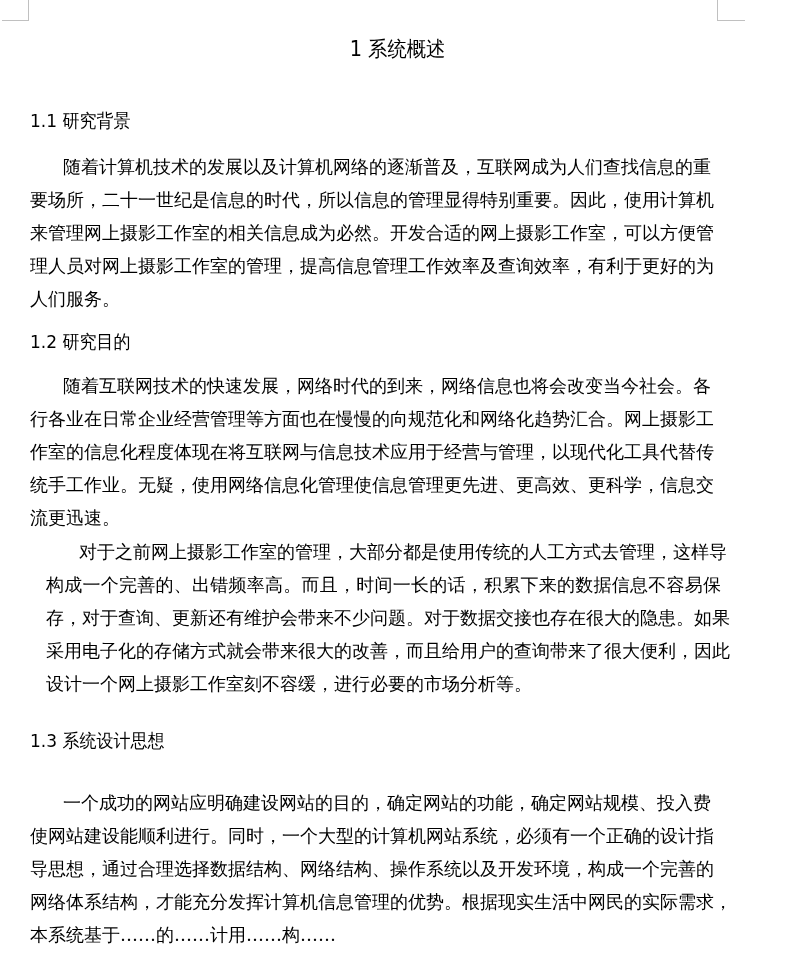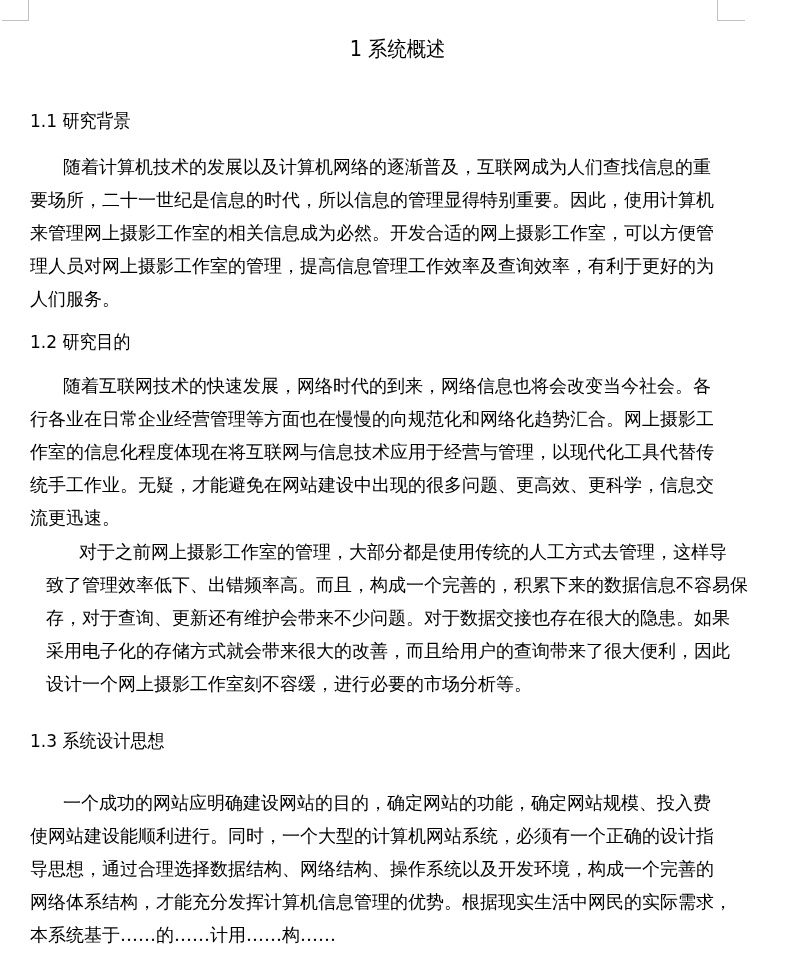--- a/index.html
+++ b/index.html
@@ -50,7 +50,7 @@
   <span class="line first">随着互联网技术的快速发展，网络时代的到来，网络信息也将会改变当今社会。各</span>
   <span class="line">行各业在日常企业经营管理等方面也在慢慢的向规范化和网络化趋势汇合。网上摄影工</span>
   <span class="line">作室的信息化程度体现在将互联网与信息技术应用于经营与管理，以现代化工具代替传</span>
-  <span class="line">统手工作业。无疑，才能避免在网站建设中出现的很多问题、更高效、更科学，信息交</span>
+  <span class="line">统手工作业。无疑，使用网络信息化管理使信息管理更先进、更高效、更科学，信息交</span>
   <span class="line last">流更迅速。</span>
 </div>
 <div class="para-lines" style="top:535px;margin-left:16px;">

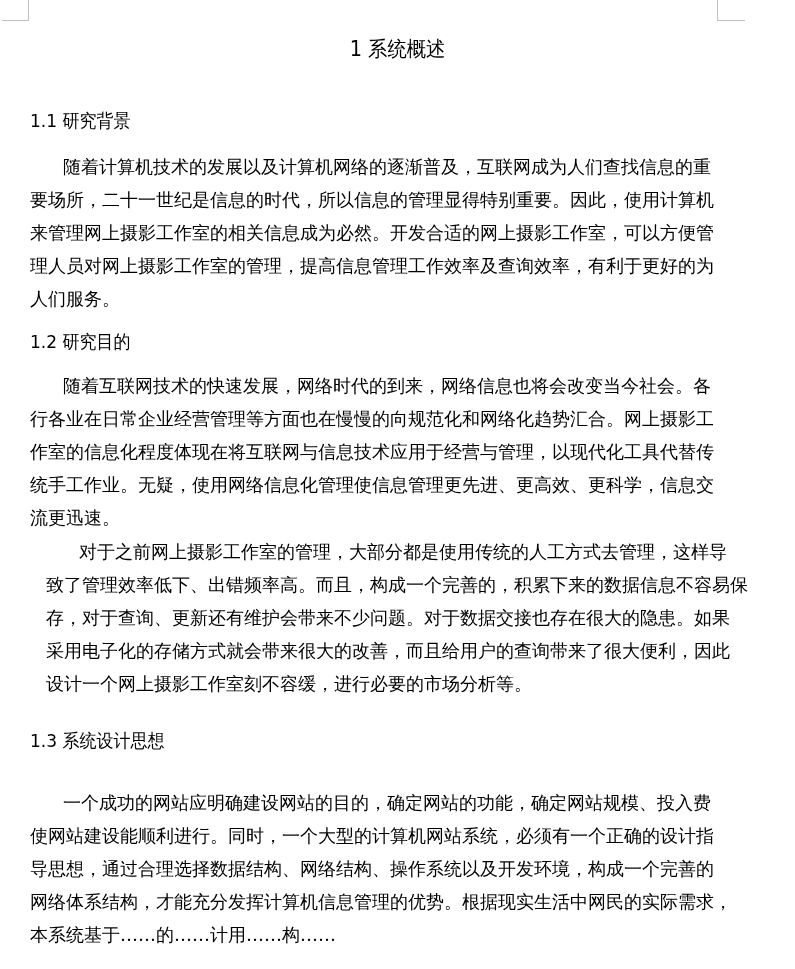--- a/index.html
+++ b/index.html
@@ -55,7 +55,7 @@
 </div>
 <div class="para-lines" style="top:535px;margin-left:16px;">
   <span class="line first">对于之前网上摄影工作室的管理，大部分都是使用传统的人工方式去管理，这样导</span>
-  <span class="line">致了管理效率低下、出错频率高。而且，构成一个完善的，积累下来的数据信息不容易保</span>
+  <span class="line">构成一个完善的、出错频率高。而且，时间一长的话，积累下来的数据信息不容易保</span>
   <span class="line">存，对于查询、更新还有维护会带来不少问题。对于数据交接也存在很大的隐患。如果</span>
   <span class="line">采用电子化的存储方式就会带来很大的改善，而且给用户的查询带来了很大便利，因此</span>
   <span class="line last">设计一个网上摄影工作室刻不容缓，进行必要的市场分析等。</span>

